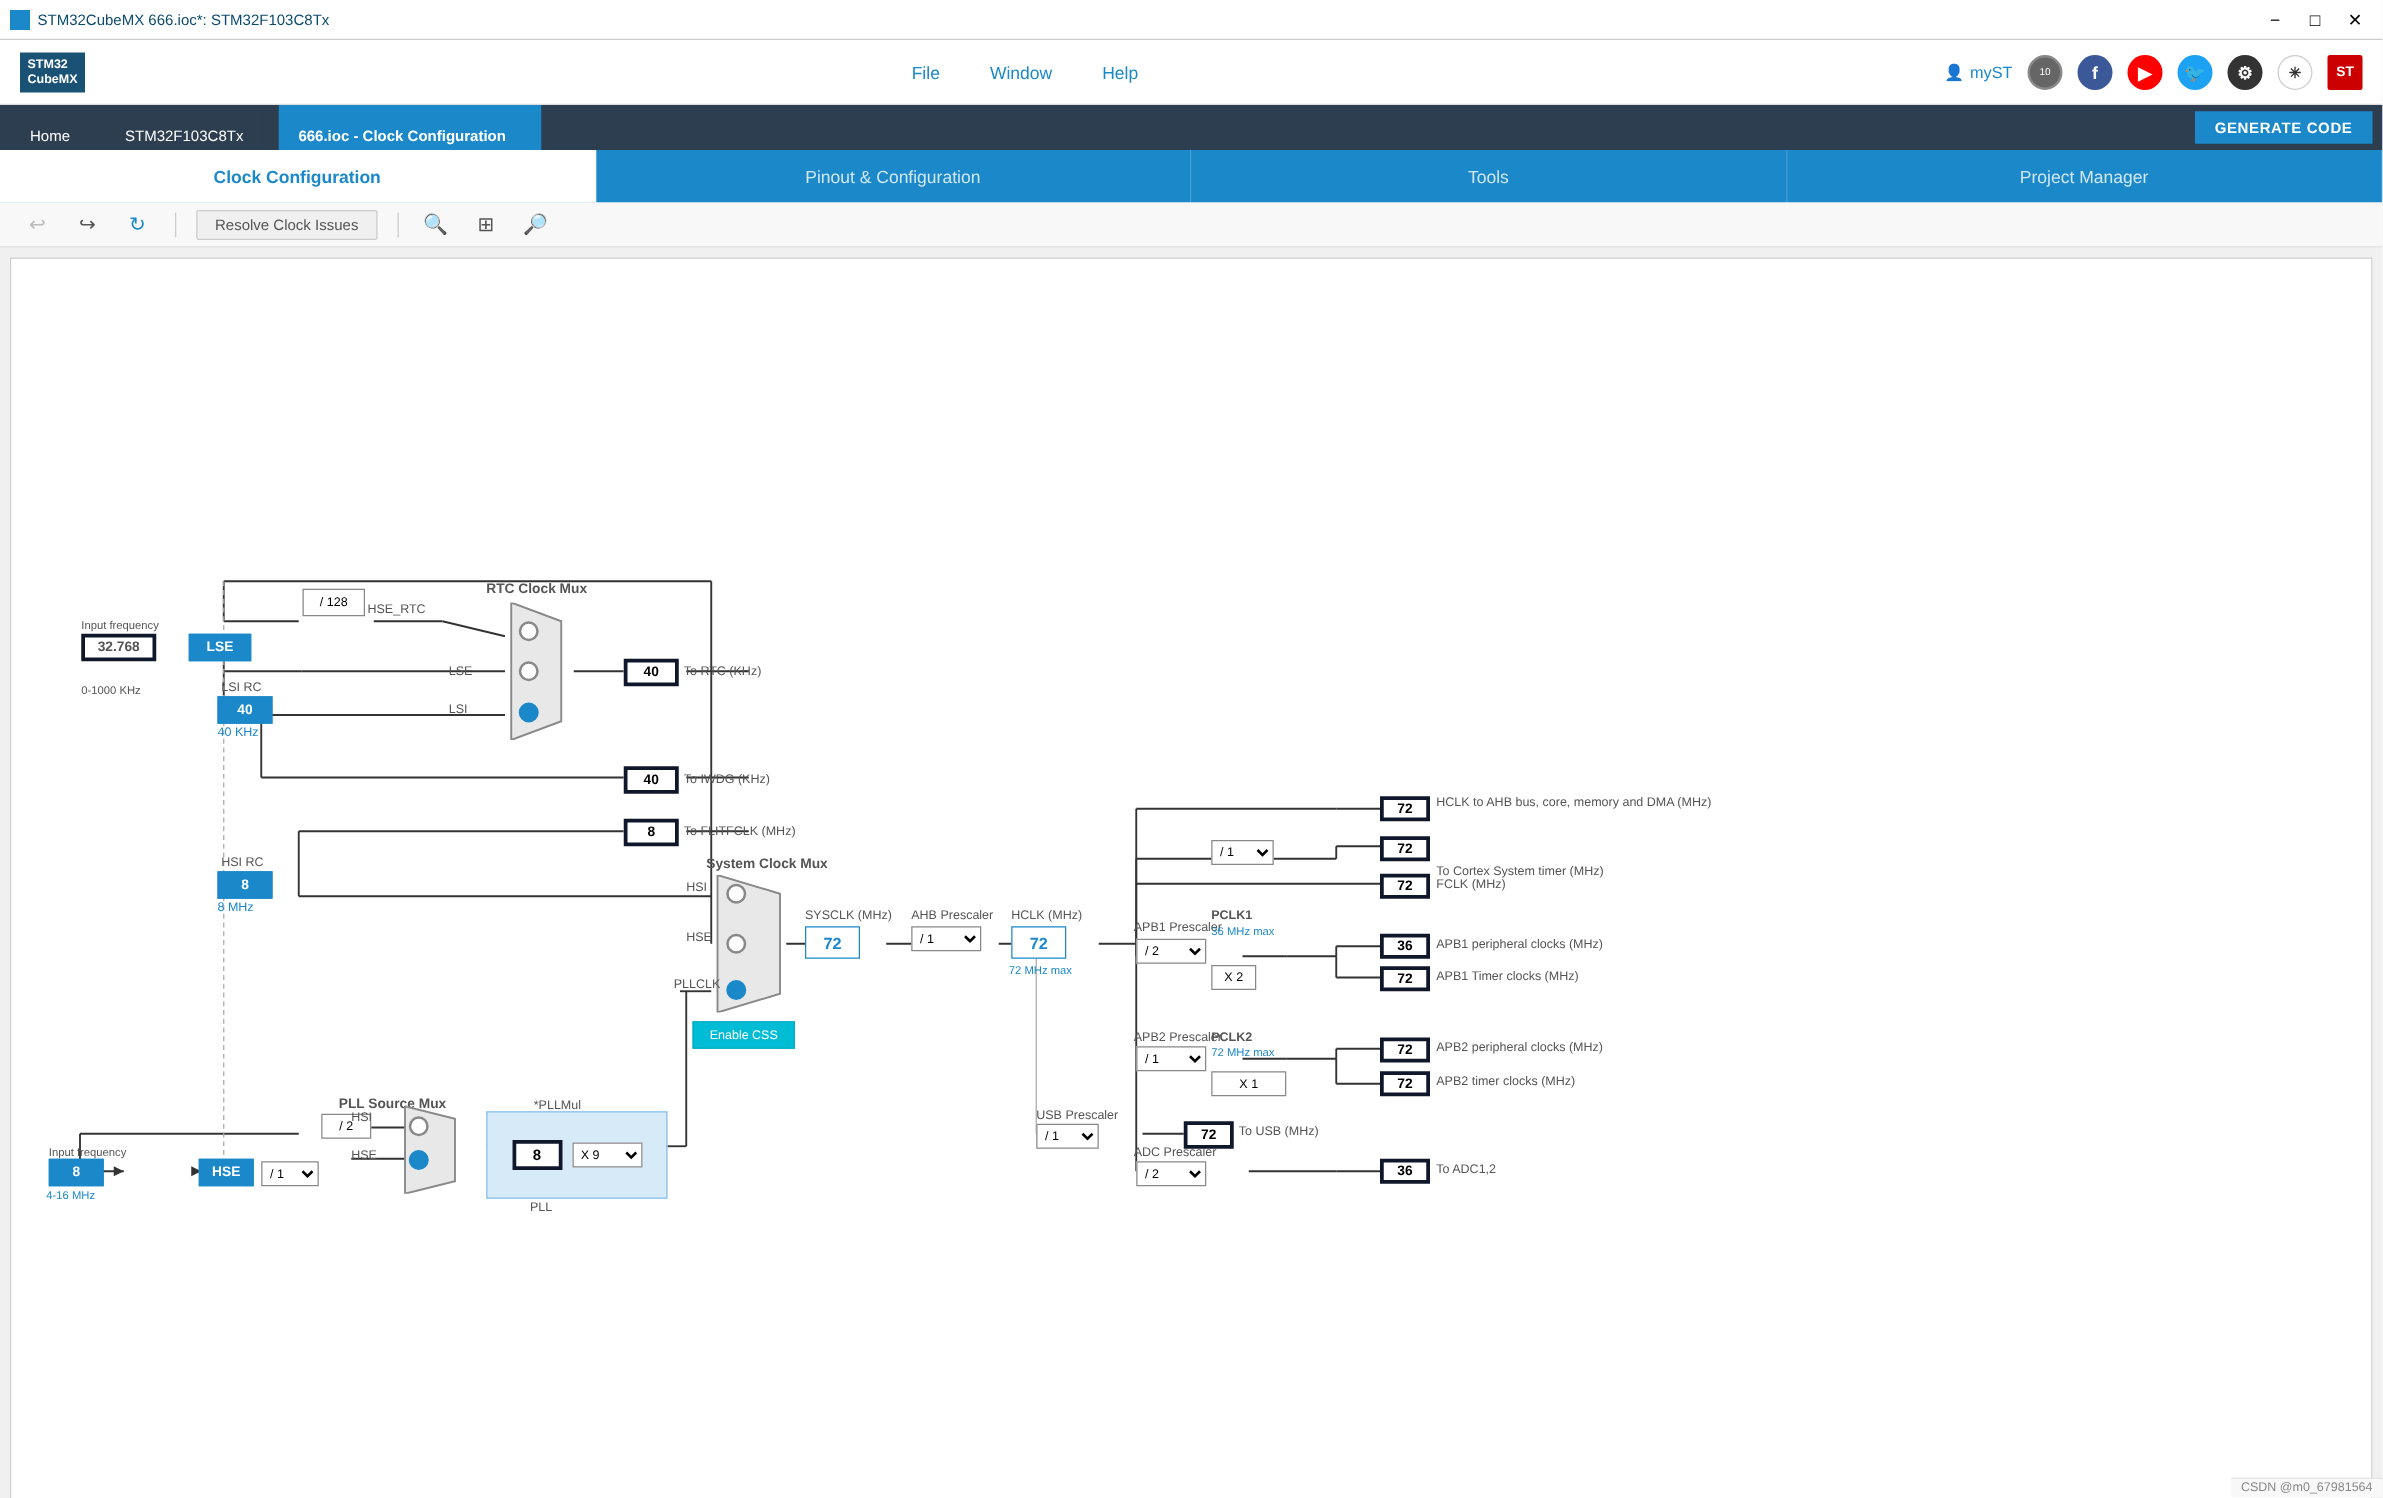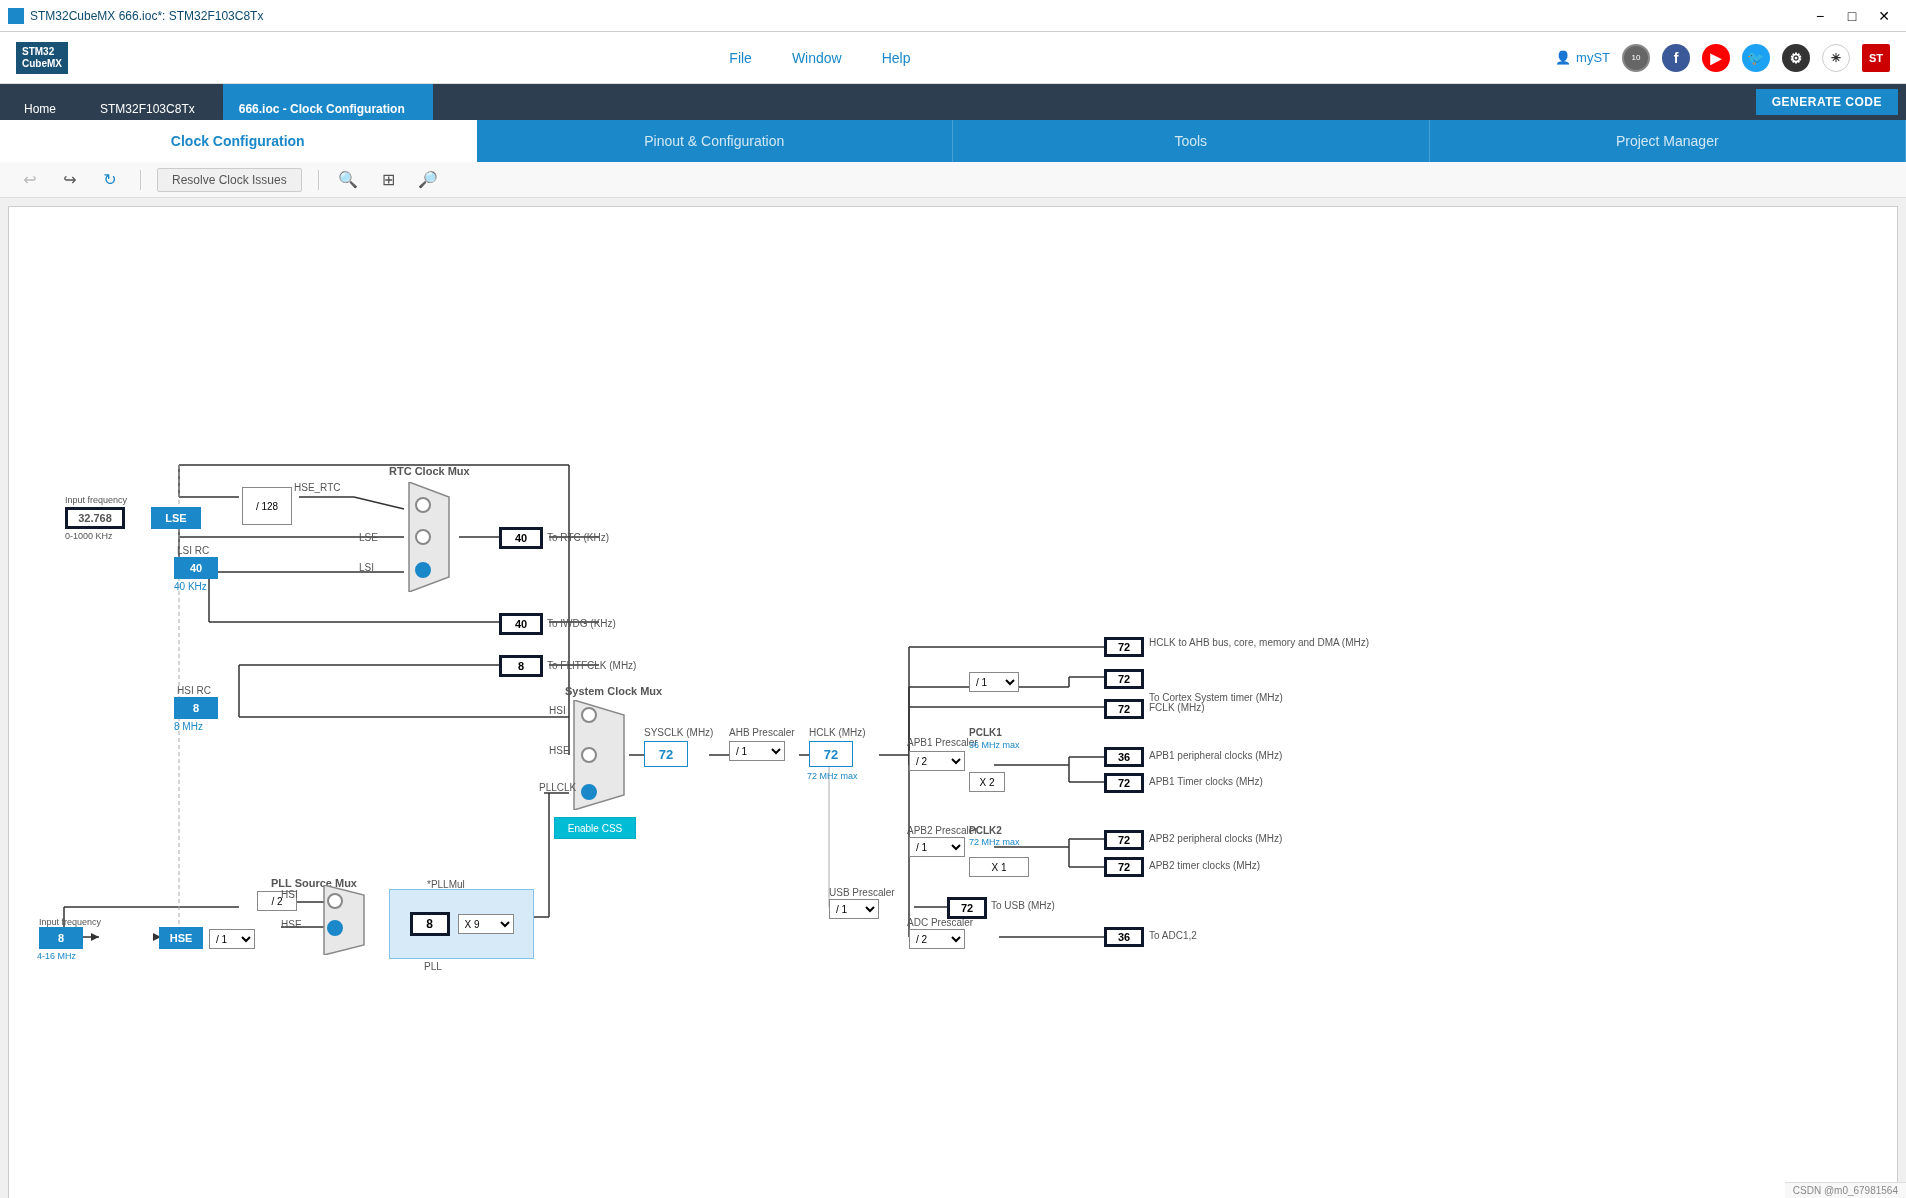--- a/index.html
+++ b/index.html
@@ -450,7 +450,7 @@
     </div>
     <div class="label label-blue" style="left:165px; top:374px;">40 KHz</div>
 
-    <div class="block block-white" style="left:233px; top:280px; width:50px; height:38px; font-size:10px;">
+    <div class="block block-white" style="left:233px; top:264px; width:50px; height:22px; font-size:10px;">
       <span>/ 128</span>
     </div>
     <div class="label" style="left:285px; top:275px; font-size:10px;">HSE_RTC</div>

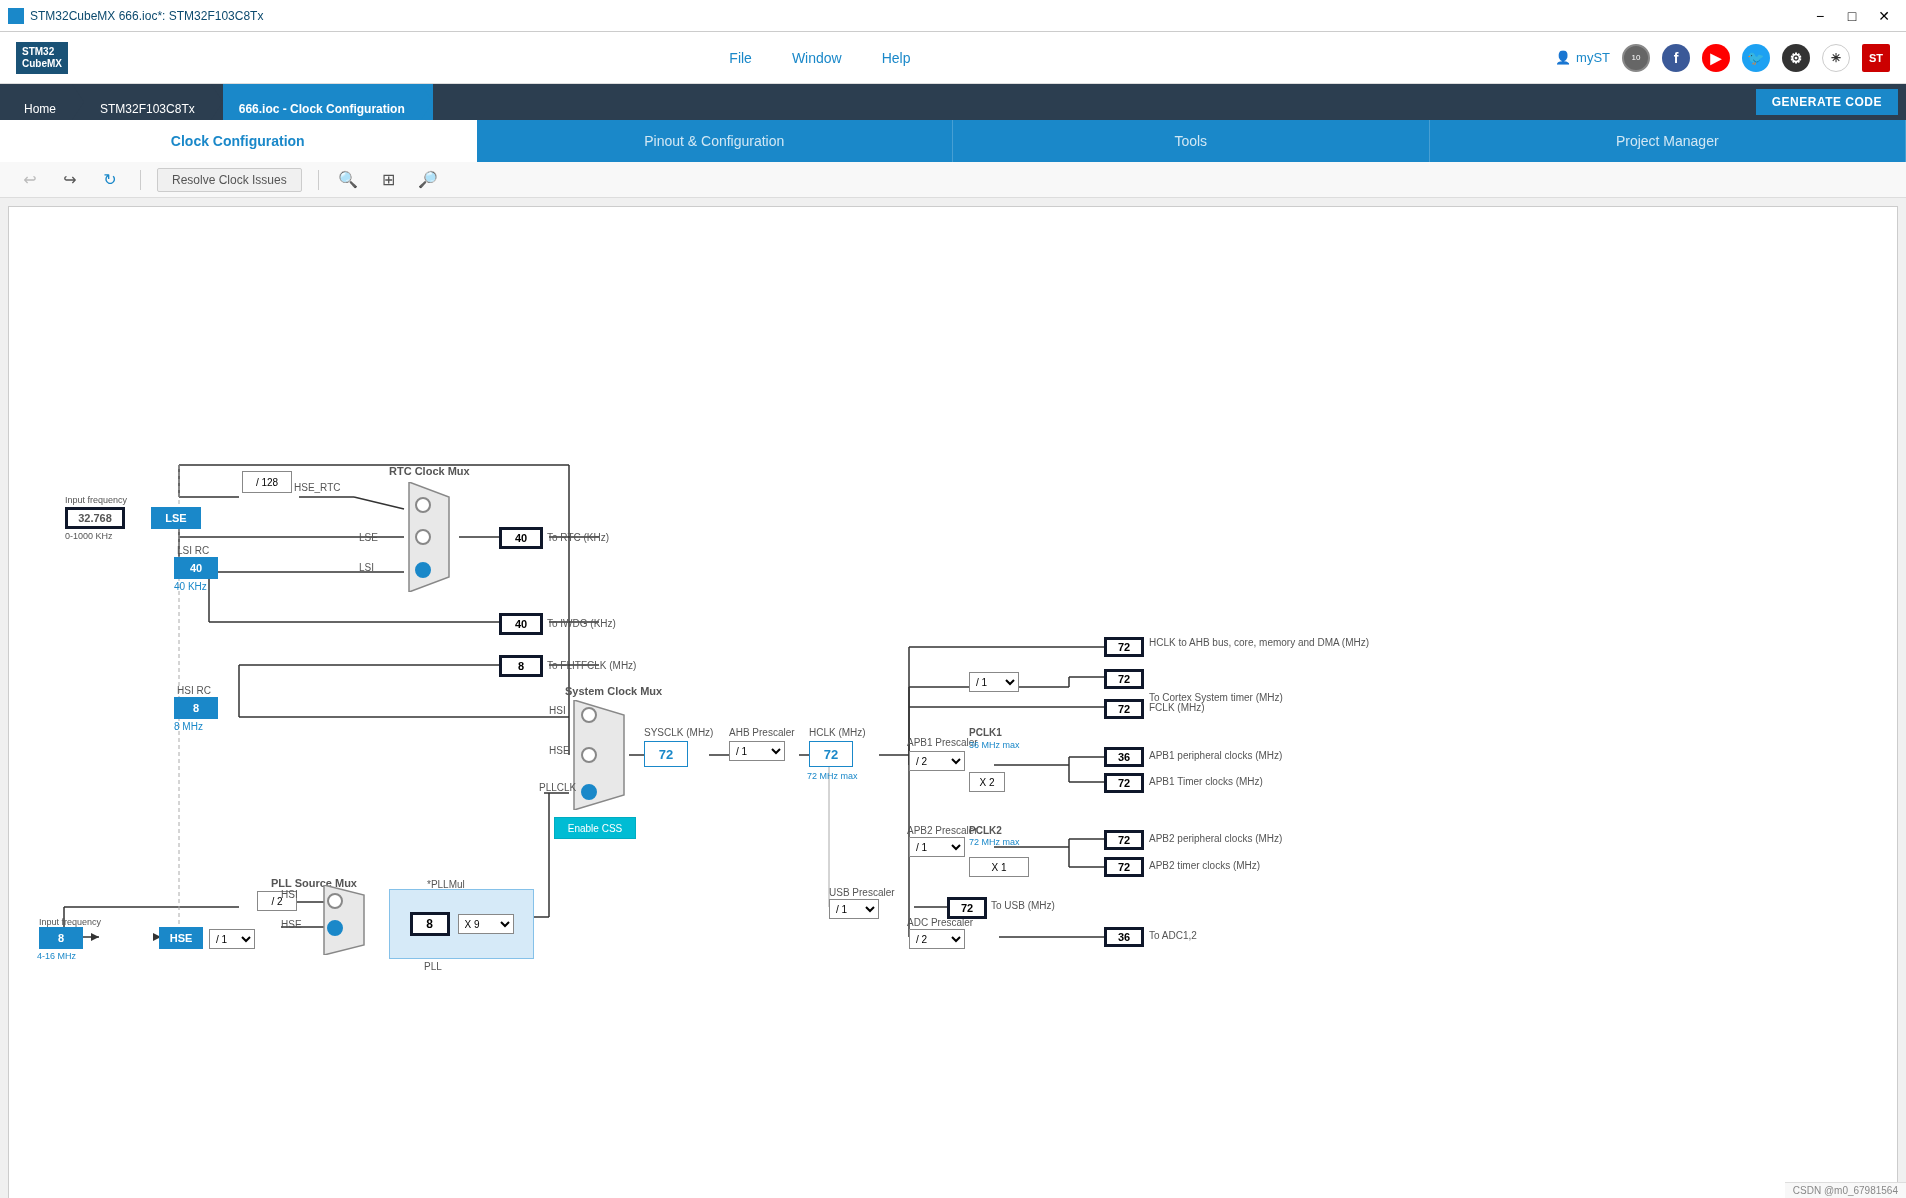--- a/index.html
+++ b/index.html
@@ -437,7 +437,7 @@
     <div class="value-box" style="left:56px; top:300px; width:60px; height:22px; font-size:11px; color:#555;">
       <span>32.768</span>
     </div>
-    <div class="label" style="left:56px; top:324px; font-size:9px; color:#555;text-align:center;">0-1000 KHz</div>
+    <div class="label" style="left:56px; top:340px; font-size:9px; color:#555;text-align:center;">0-1000 KHz</div>
 
     <div class="block block-blue" style="left:142px; top:300px; width:50px; height:22px;">
       <span>LSE</span>

